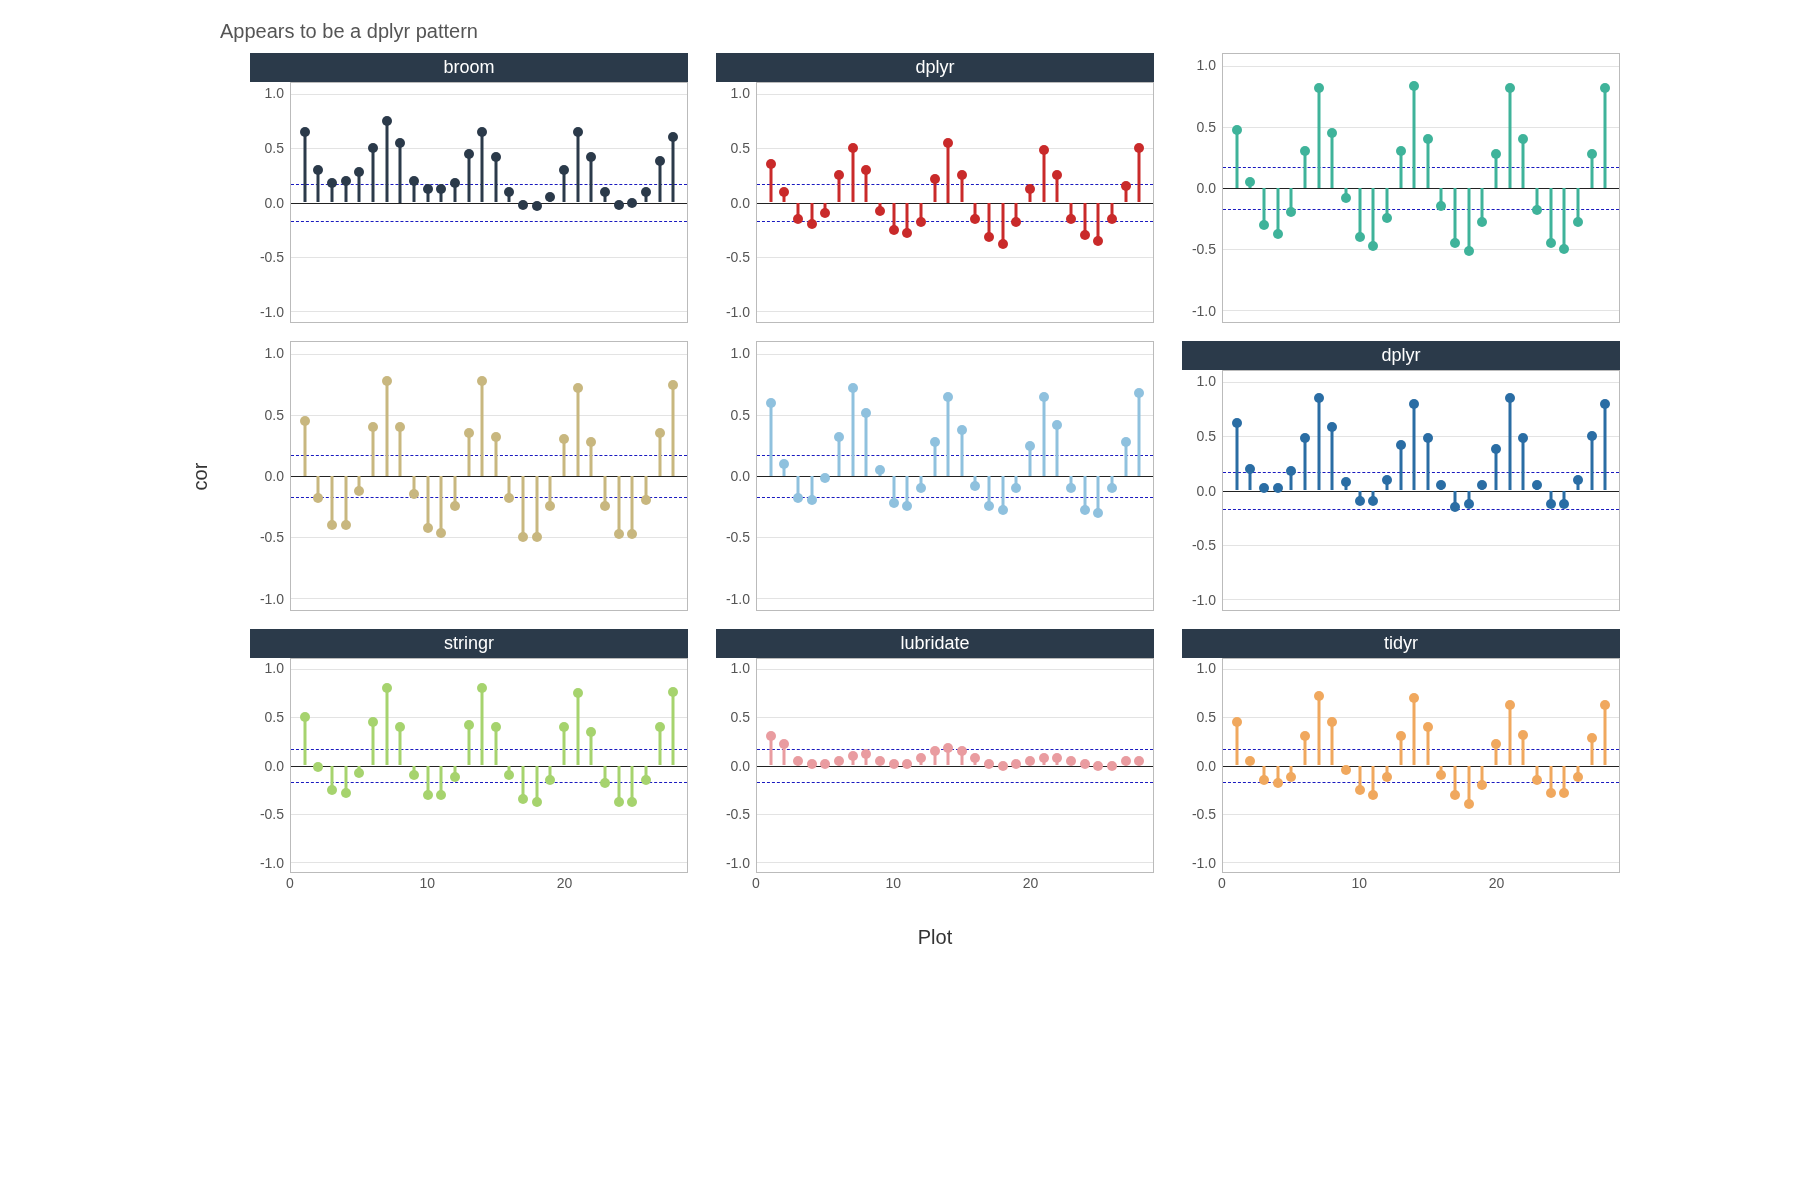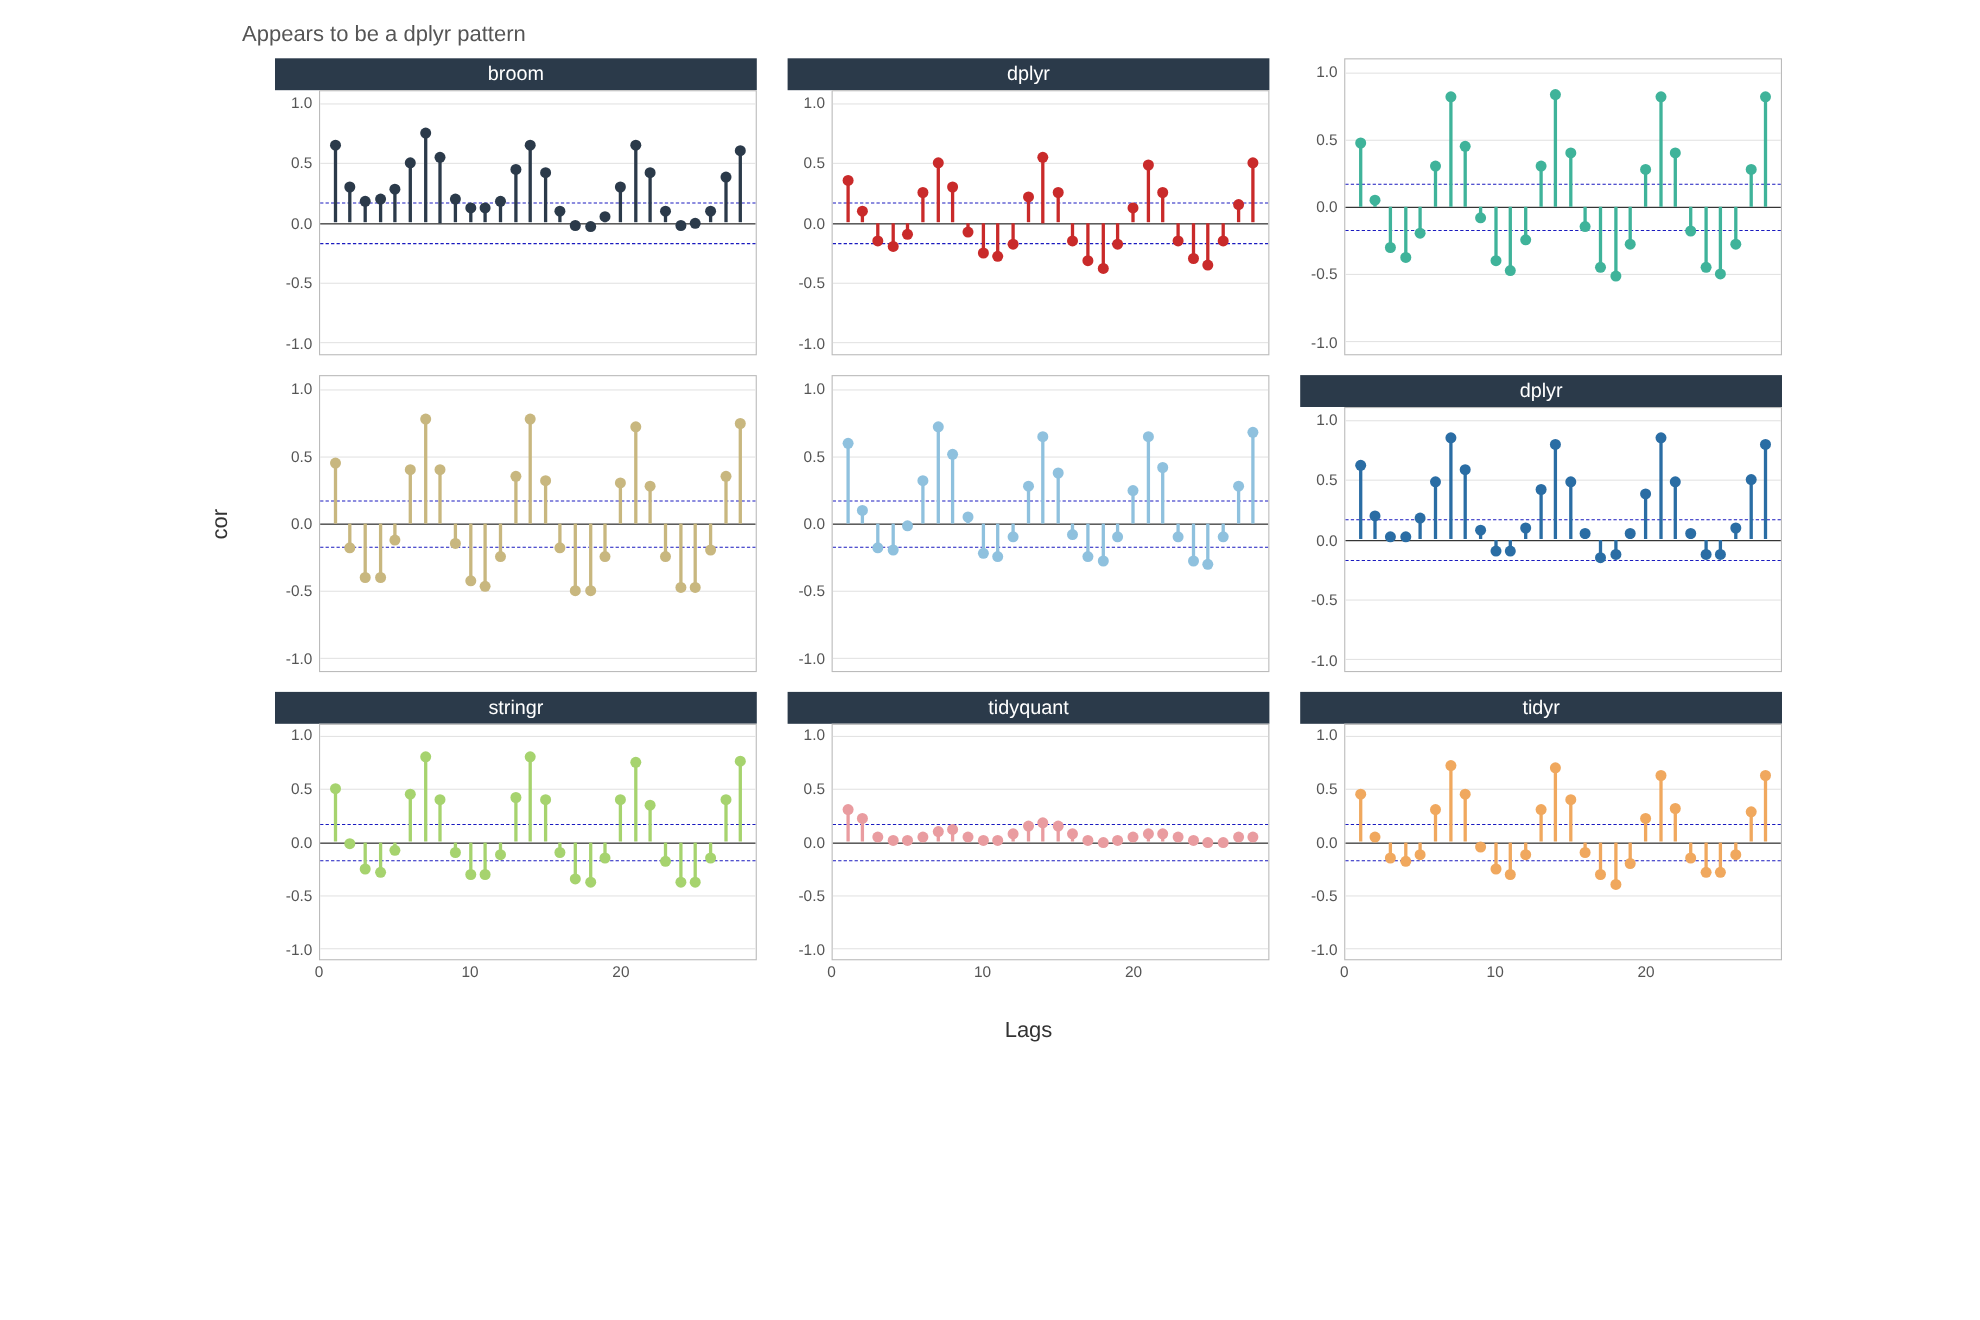--- a/index.html
+++ b/index.html
@@ -690,7 +690,7 @@
         </div>
       </div>
       <div class="panel" style="grid-area: 3 / 3;">
-        <div class="strip">tidyquant</div>
+        <div class="strip">lubridate</div>
         <div class="plot-row">
           <div class="yaxis">
             <div class="ytick" style="bottom: 4.54545%;">-1.0</div>

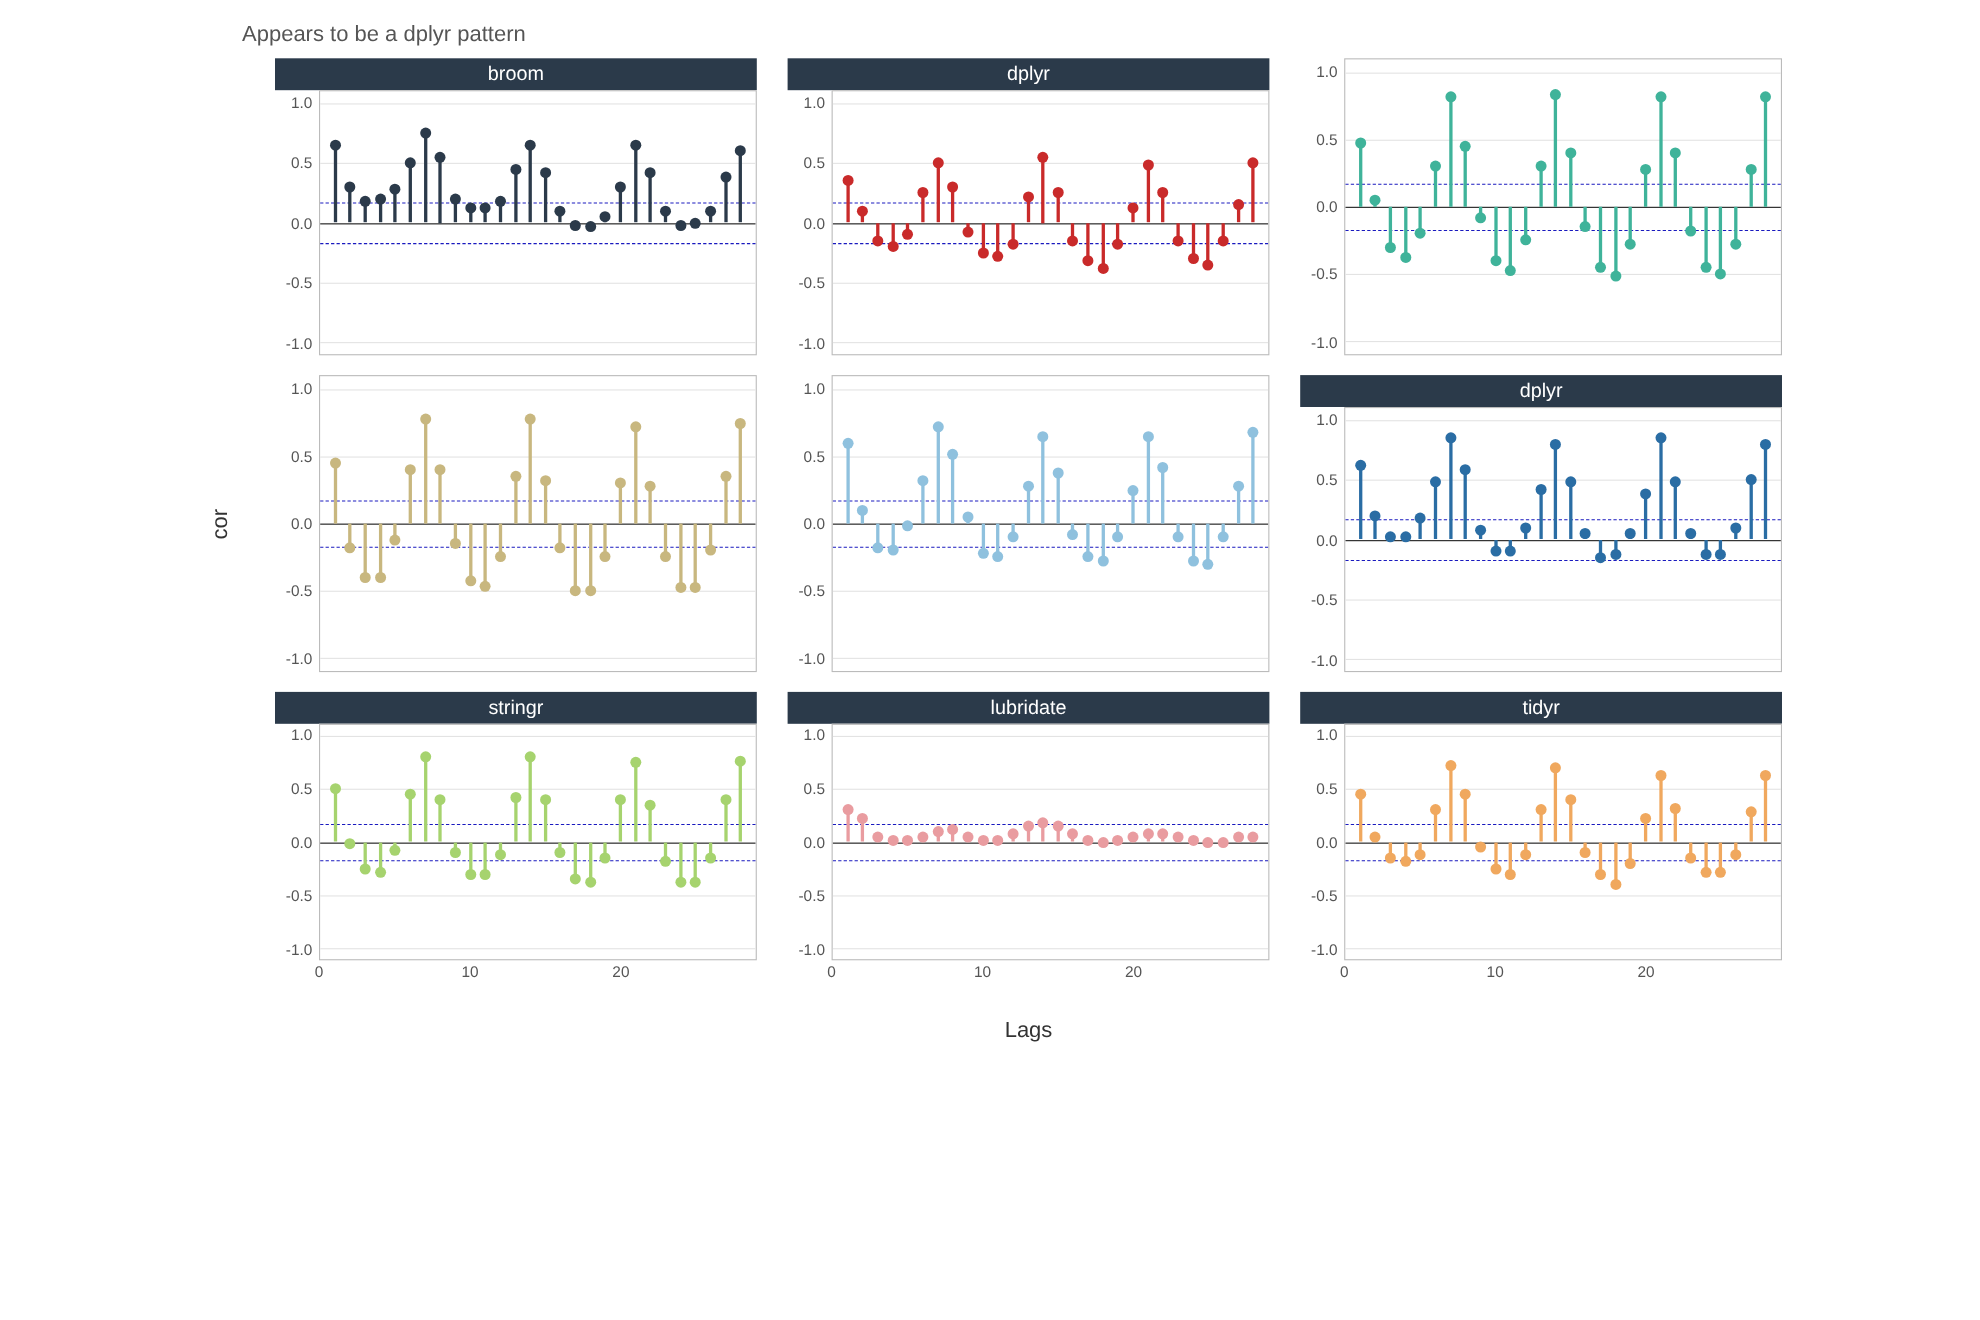--- a/index.html
+++ b/index.html
@@ -140,7 +140,7 @@
       <div class="ylab">cor</div>
     </div>
 
-    <div class="xlab-cell">Lags</div>
+    <div class="xlab-cell">Plot</div>
   <div class="panel" style="grid-area: 1 / 2;">
         <div class="strip">broom</div>
         <div class="plot-row">

